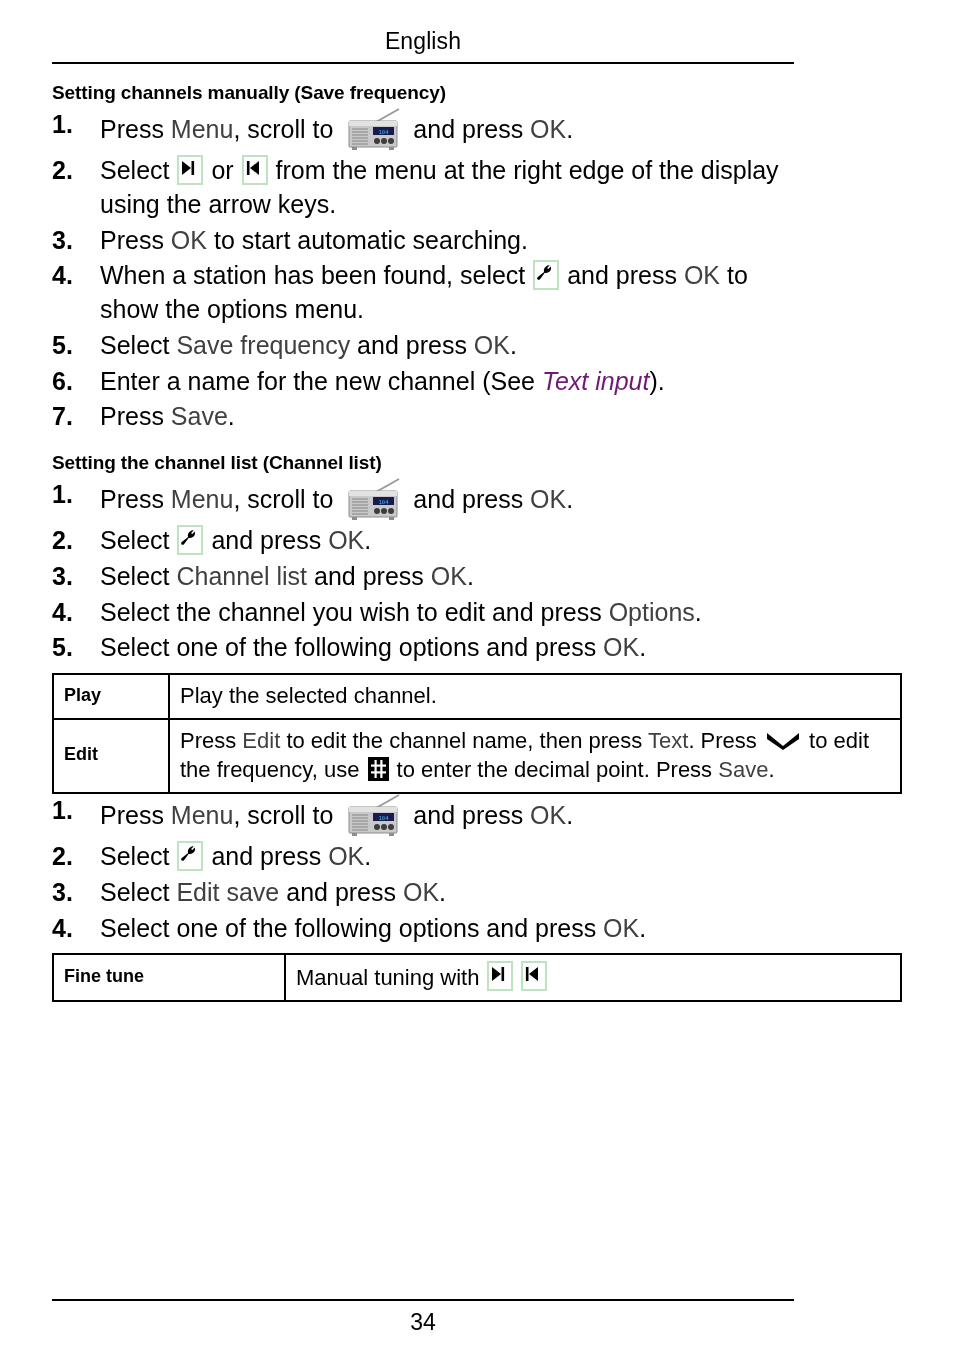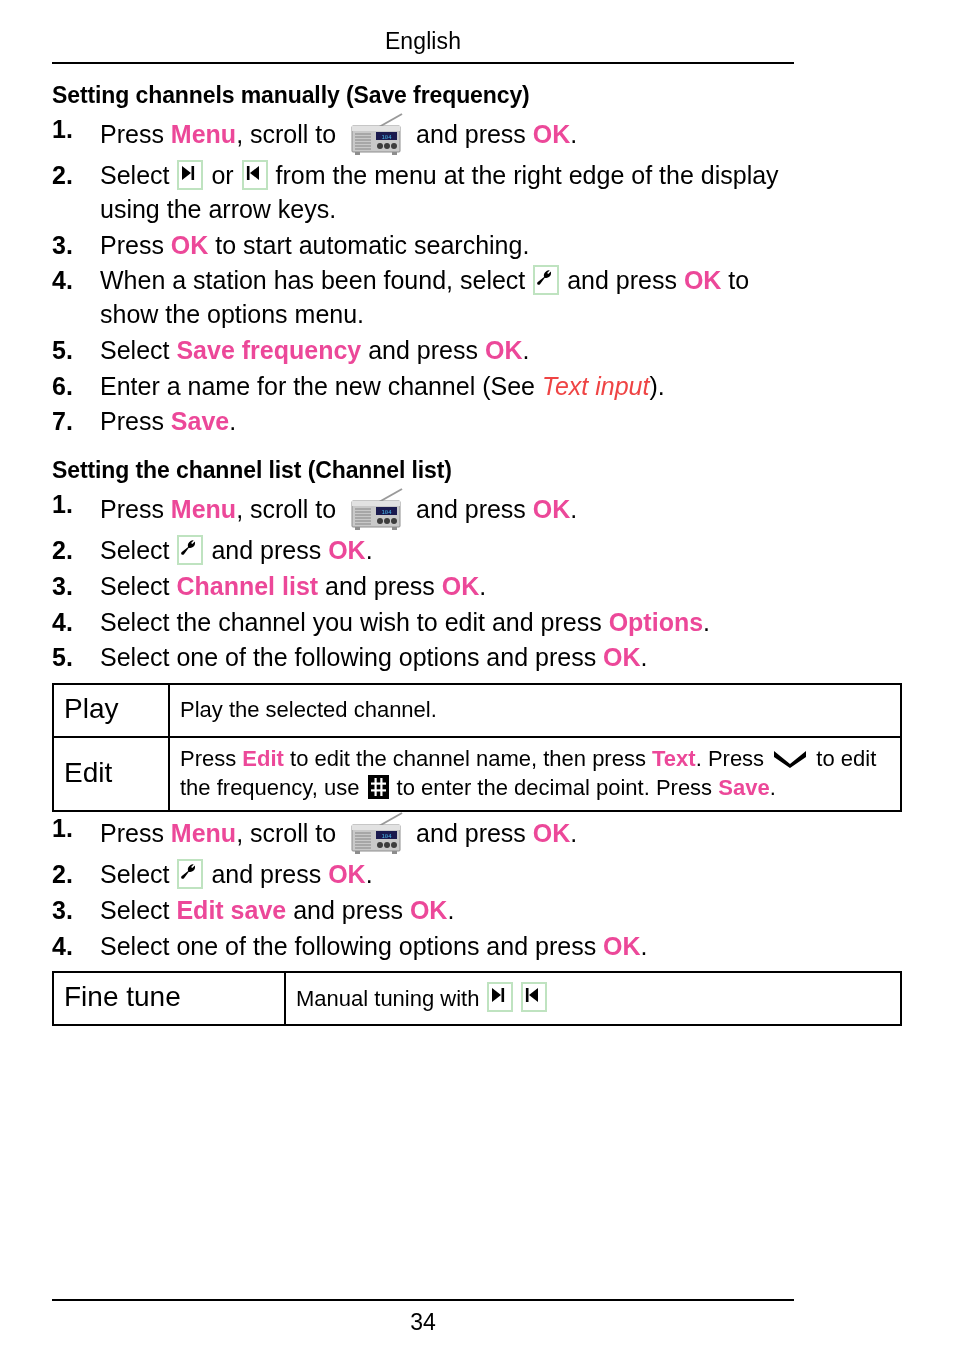--- a/index.html
+++ b/index.html
@@ -37,7 +37,7 @@
 
   
   h2.section-title {
-    font-size: 23px;
+    font-size: 19px;
     font-weight: bold;
     margin: 18px 0 4px 0;
     letter-spacing: -.1px;

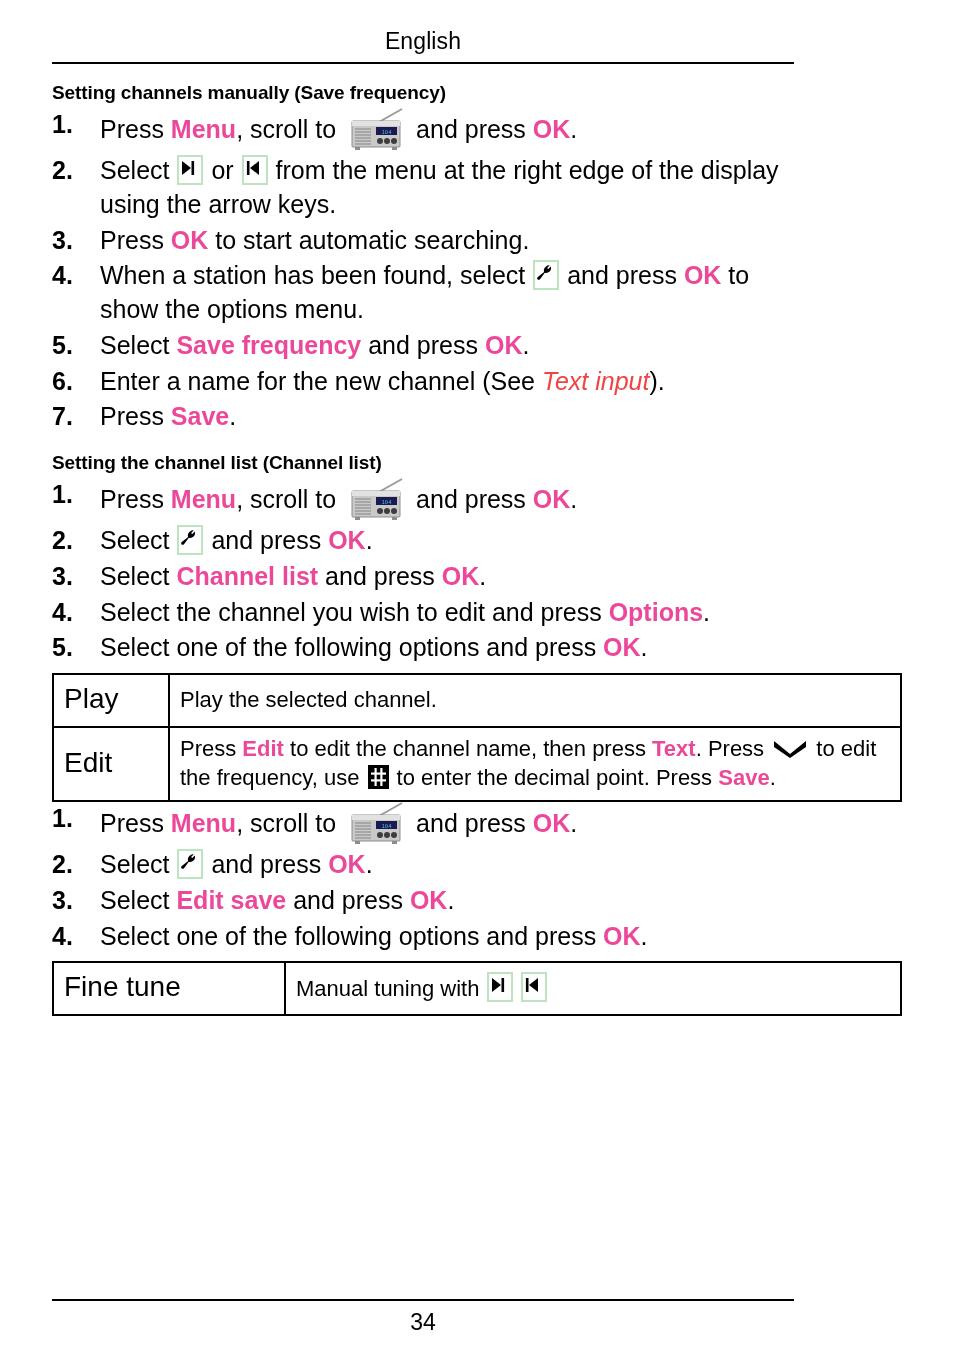--- a/index.html
+++ b/index.html
@@ -67,8 +67,8 @@
   }
 
   b.ui, strong.ui {
-    color: #ec4899;
-    font-weight: bold;
+    color: #404040;
+    font-weight: normal;
   }
   i.link {
     color: #ef4444;

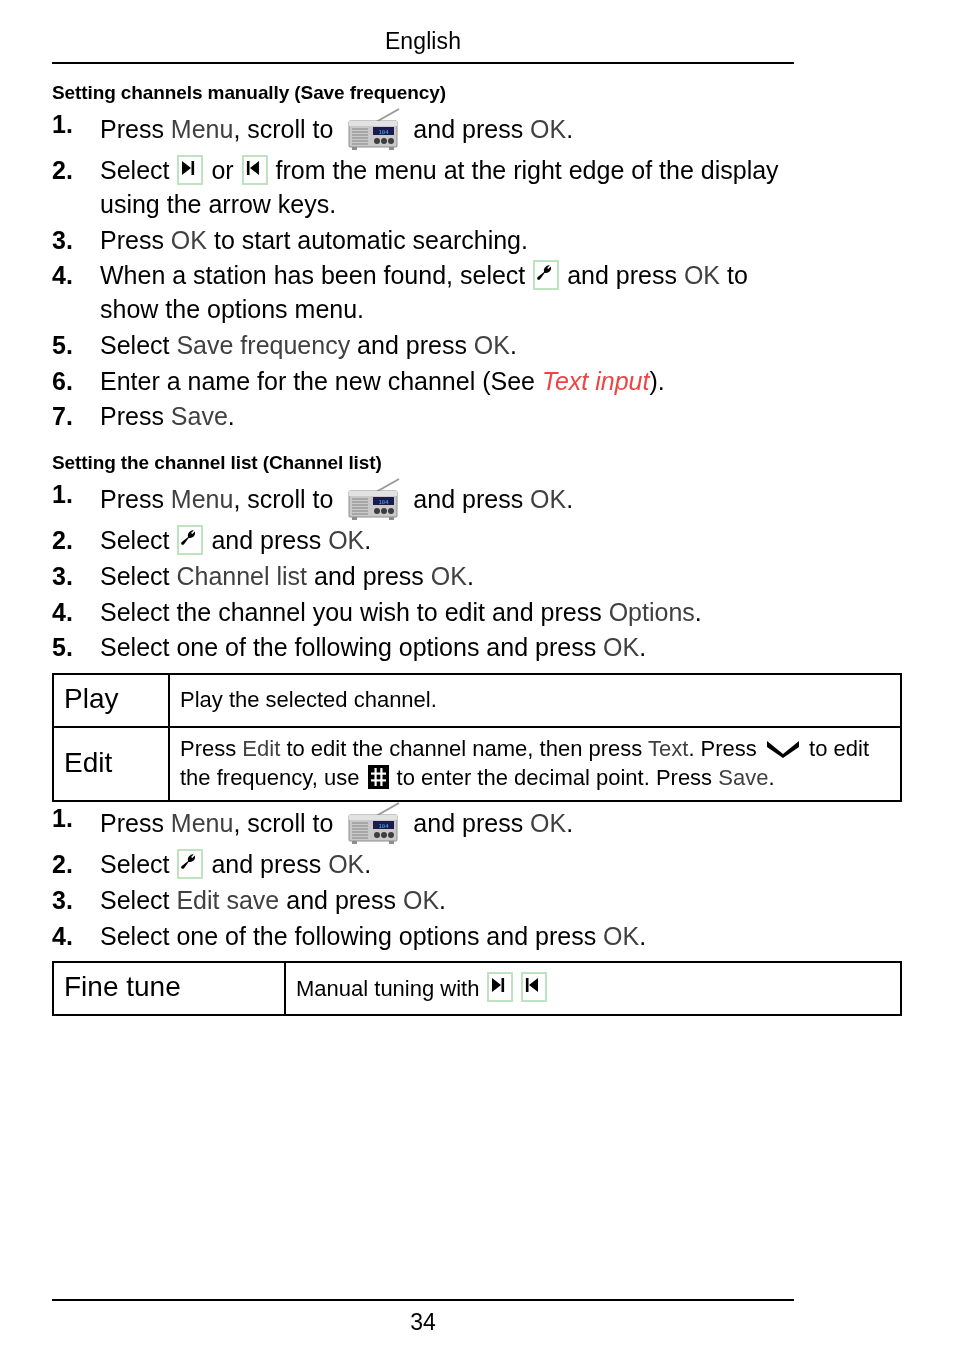--- a/index.html
+++ b/index.html
@@ -71,7 +71,7 @@
     font-weight: normal;
   }
   i.link {
-    color: #ef4444;
+    color: #701a75;
     font-style: italic;
   }
 

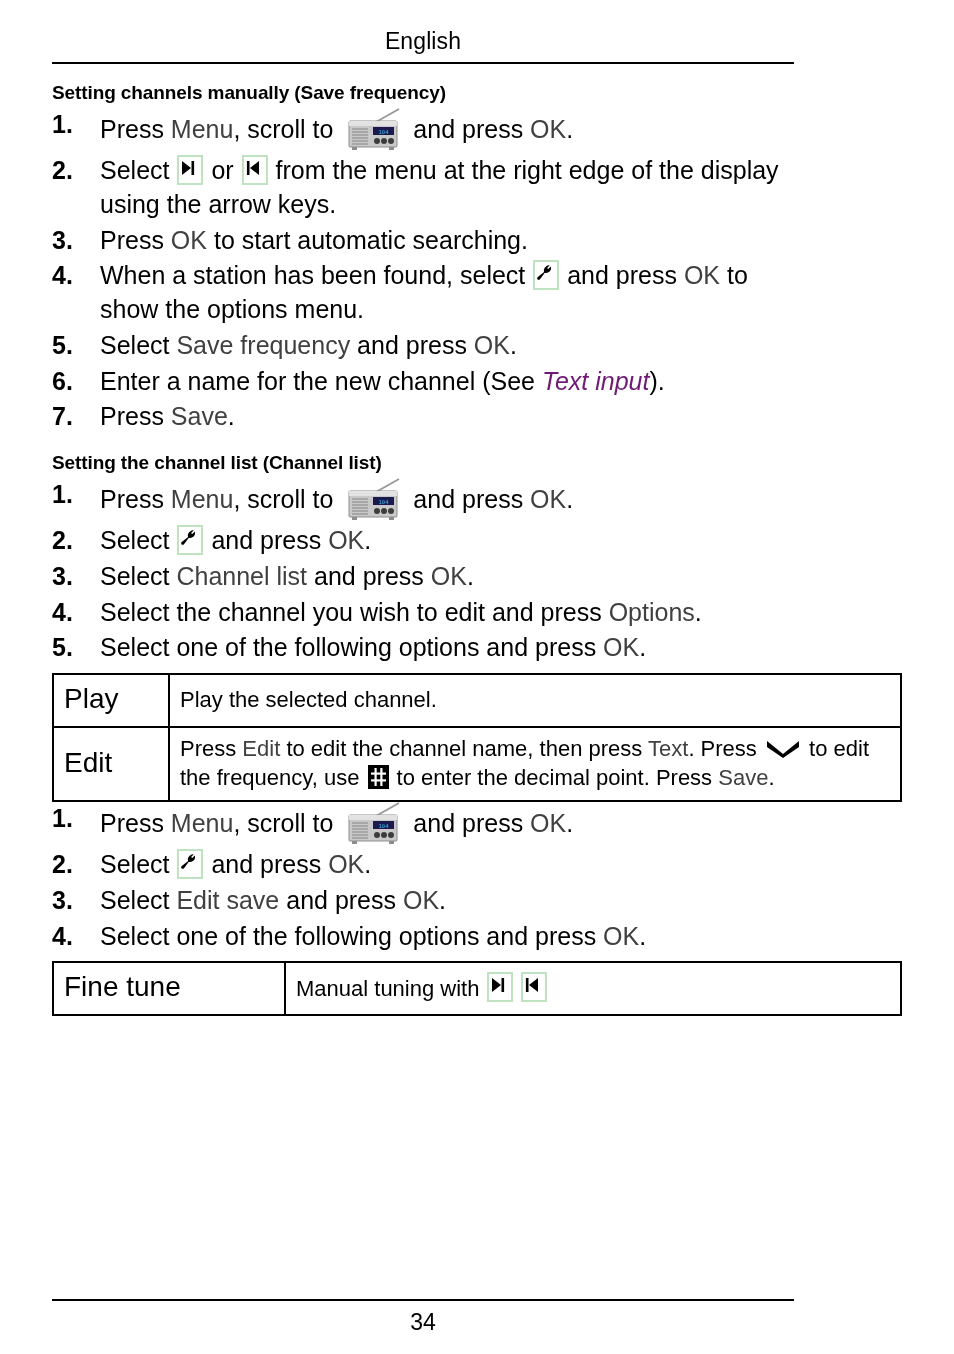--- a/index.html
+++ b/index.html
@@ -133,8 +133,8 @@
     vertical-align: middle;
   }
   table.opts td.lbl {
-    font-weight: normal;
-    font-size: 28px;
+    font-weight: bold;
+    font-size: 18px;
     border-radius: 15px;
   }
   table.t1 col.c1 { width: 116px; }

